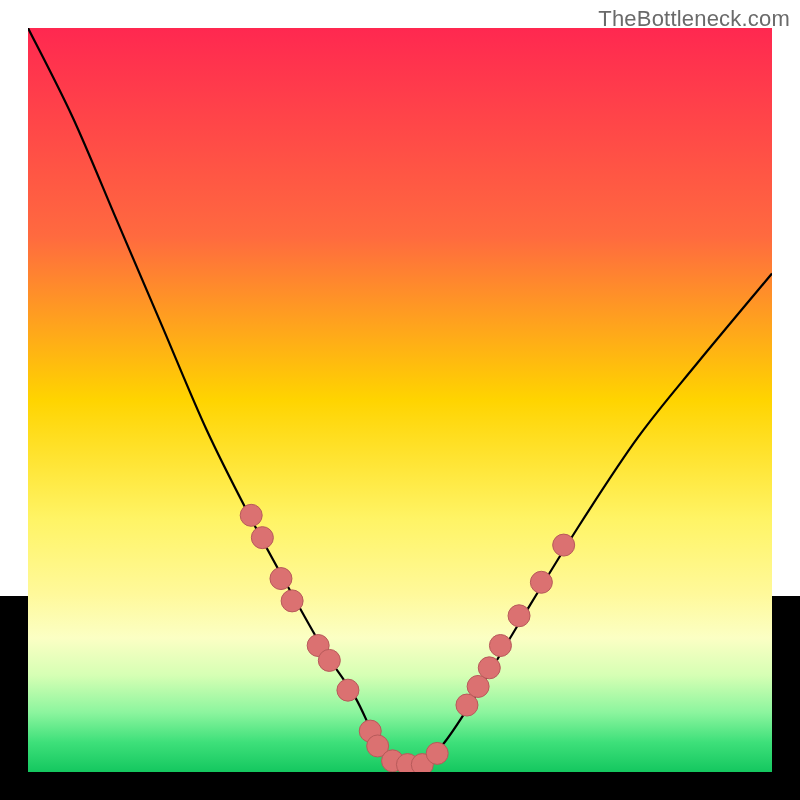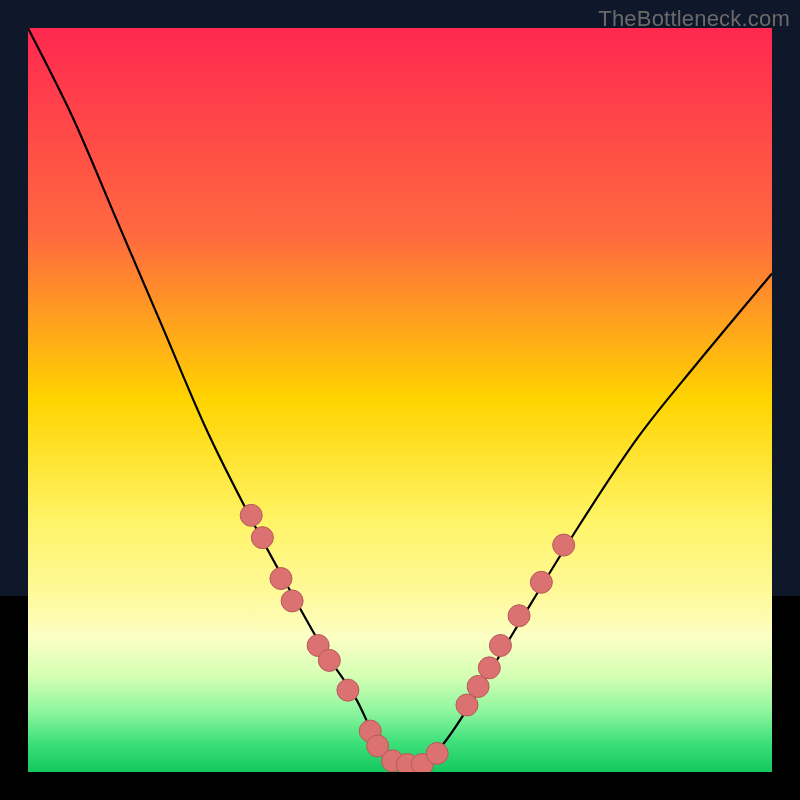--- a/index.html
+++ b/index.html
@@ -15,7 +15,7 @@
     position: relative;
     width: 800px;
     height: 596px;
-    background: #0f172a;
+    background: #ffffff;
   }
   .plot-area {
     position: absolute;

